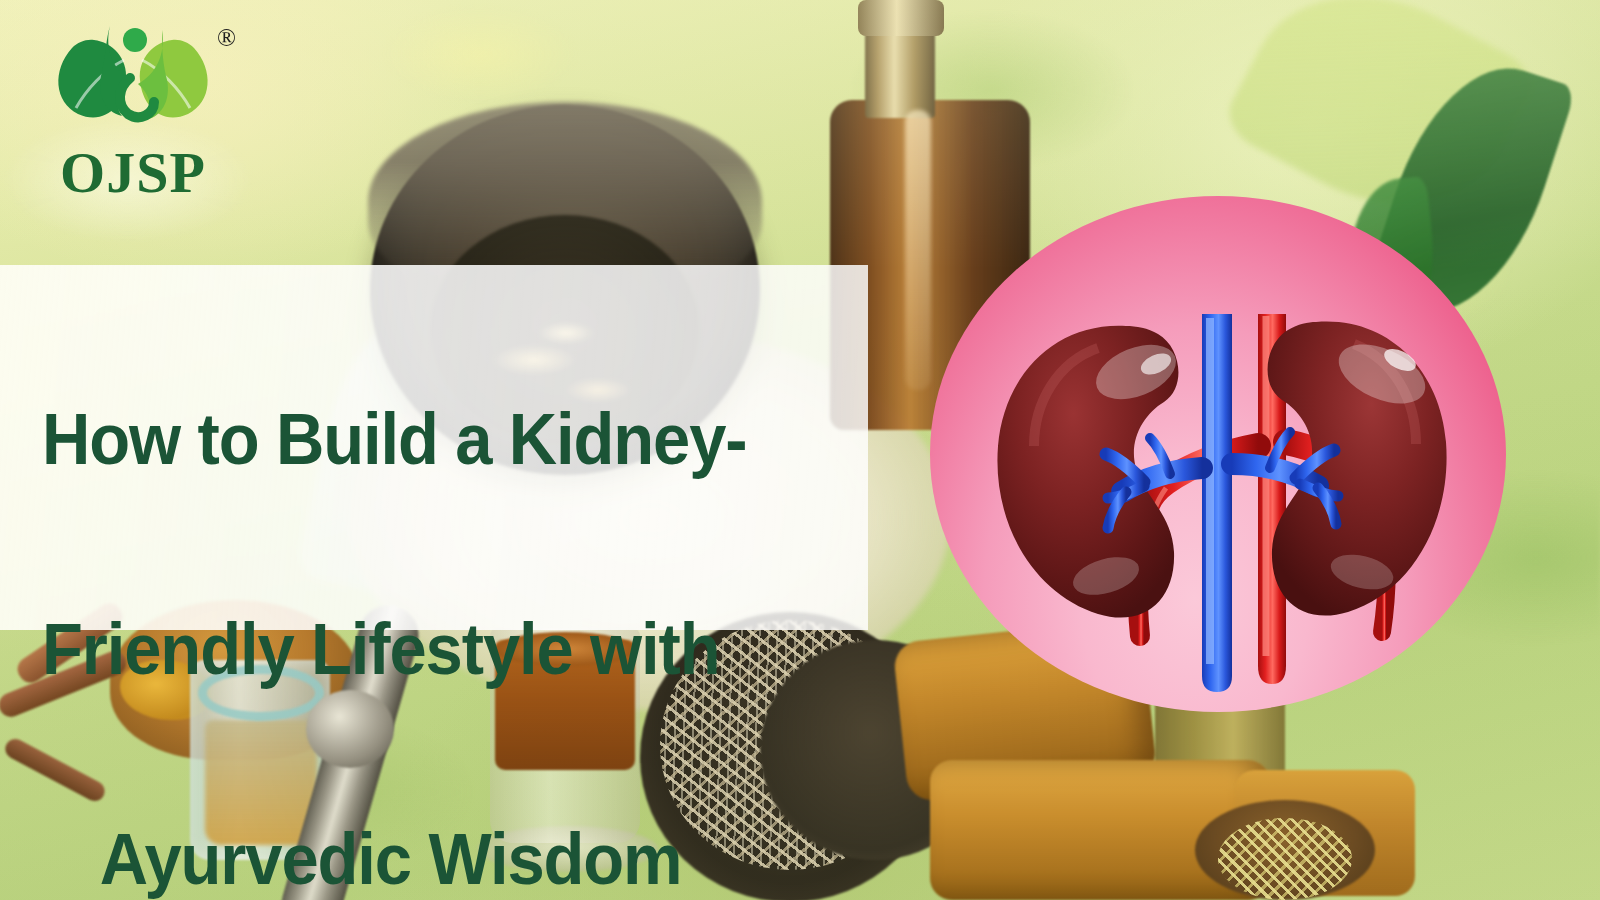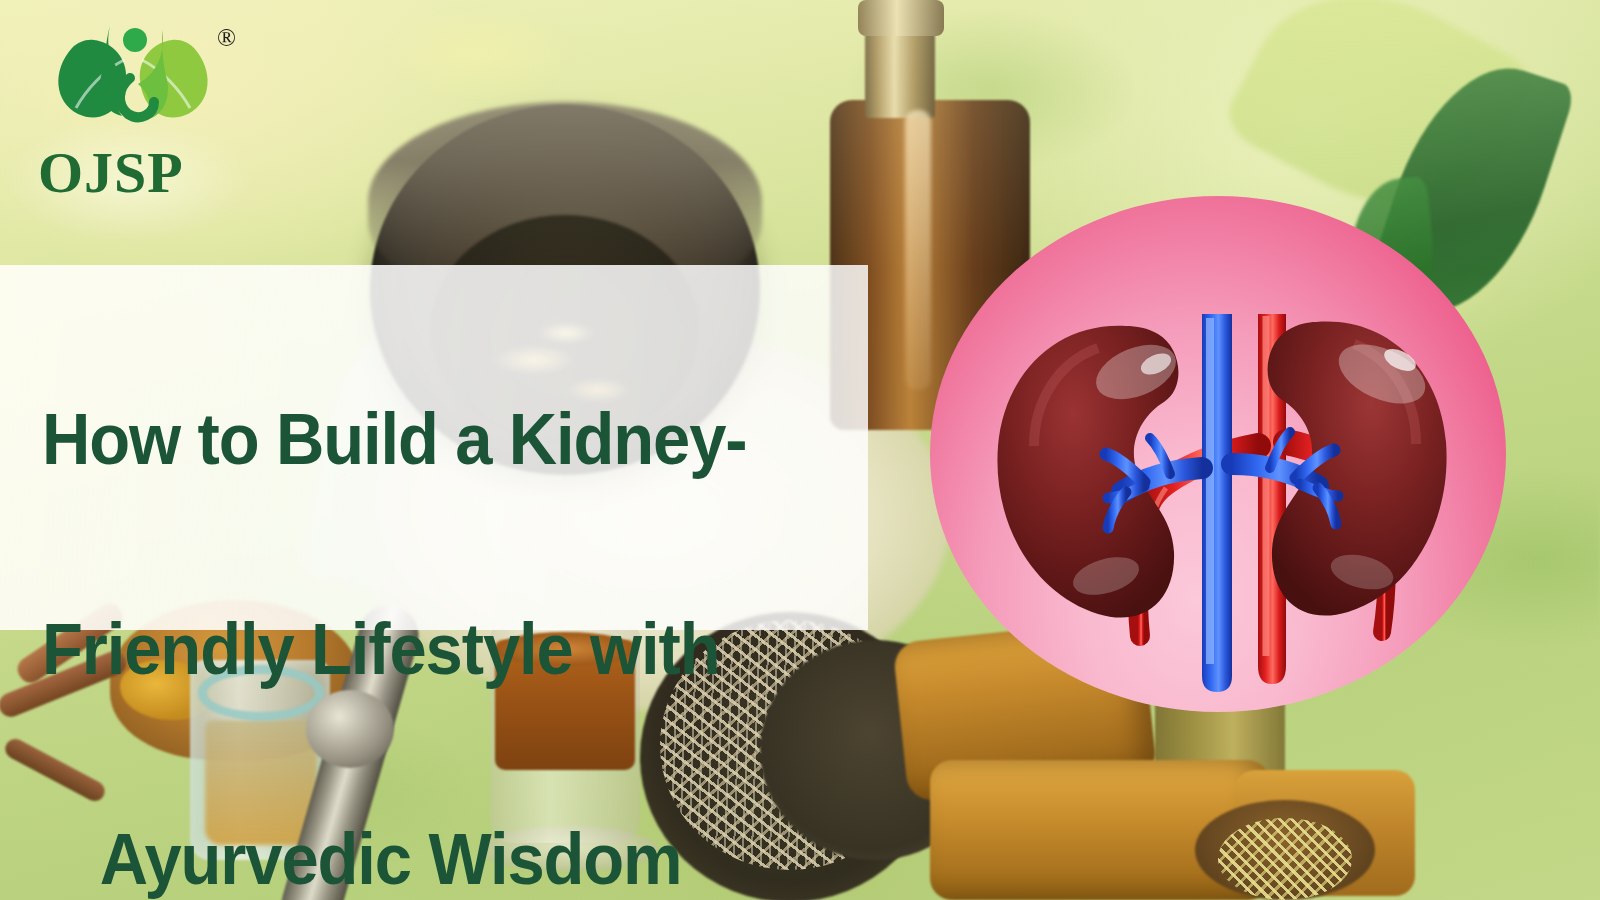--- a/index.html
+++ b/index.html
@@ -276,7 +276,7 @@
     font-size:25px; color:#1f1f1f; font-family:"Liberation Serif", serif;
   }
   .logo-word{
-    position:absolute; left:0; top:126px; width:190px; text-align:left;
+    position:absolute; left:0; top:126px; width:190px; text-align:center;
     font-family:"Liberation Serif", serif; font-weight:700; font-size:58px;
     letter-spacing:1px; color:#1f6b33; line-height:1;
   }

